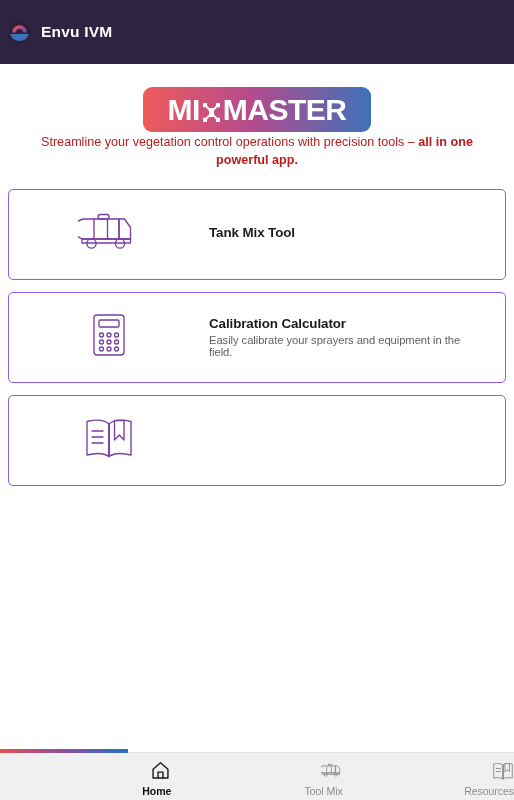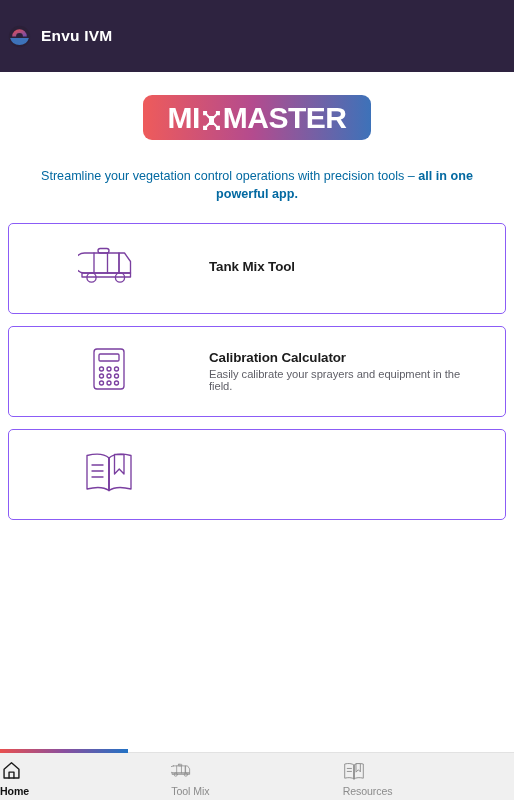--- a/index.html
+++ b/index.html
@@ -18,7 +18,7 @@
 
   
   .app-header {
-    height: 72px;
+    height: 64px;
     background: #2e2340;
     display: flex;
     align-items: center;

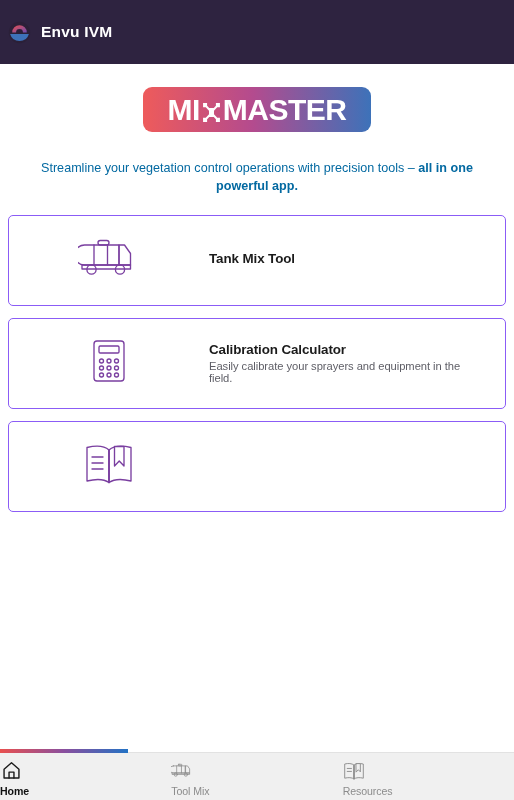--- a/index.html
+++ b/index.html
@@ -87,11 +87,11 @@
 
   
   .subtitle {
-    margin: 27px 33px 0 33px;
+    margin: 1px 33px 0 33px;
     text-align: center;
     font-size: 12.6px;
     line-height: 1.45;
-    color: #0369a1;
+    color: #b91c1c;
   }
 
   .subtitle b { font-weight: bold; }

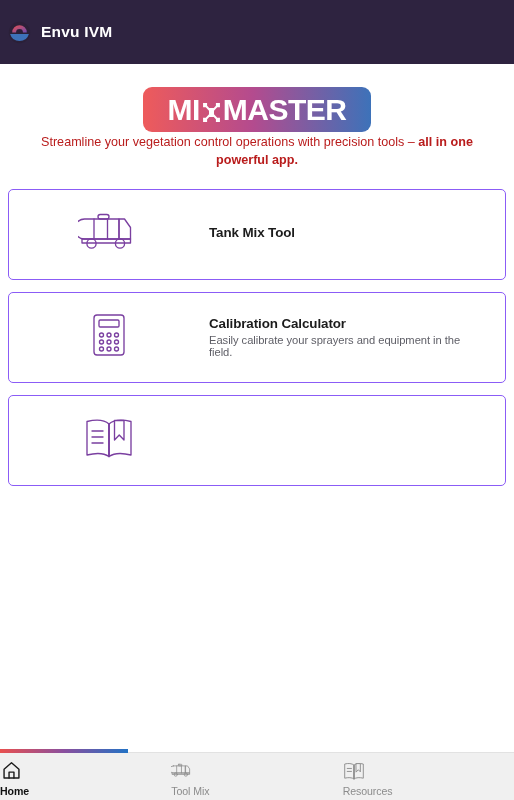--- a/index.html
+++ b/index.html
@@ -167,7 +167,7 @@
     flex: 1 1 0;
     display: flex;
     flex-direction: column;
-    align-items: flex-start;
+    align-items: flex-end;
     justify-content: center;
     gap: 3px;
     cursor: pointer;

